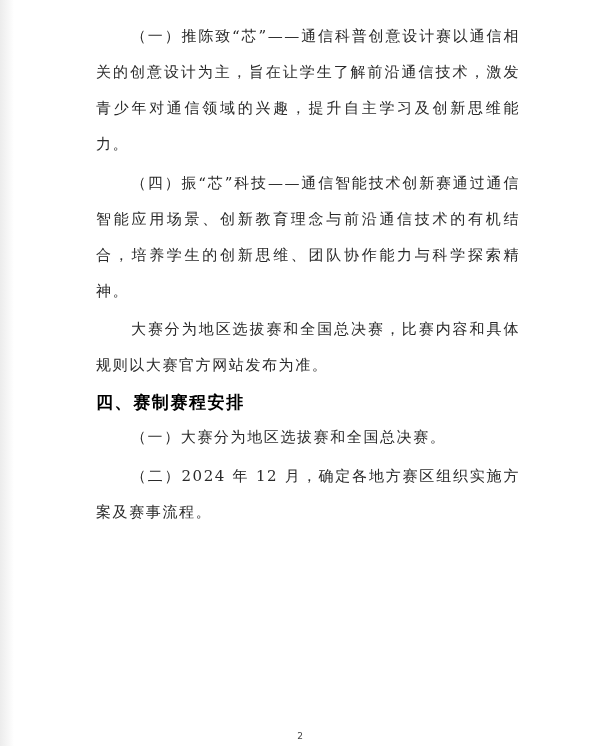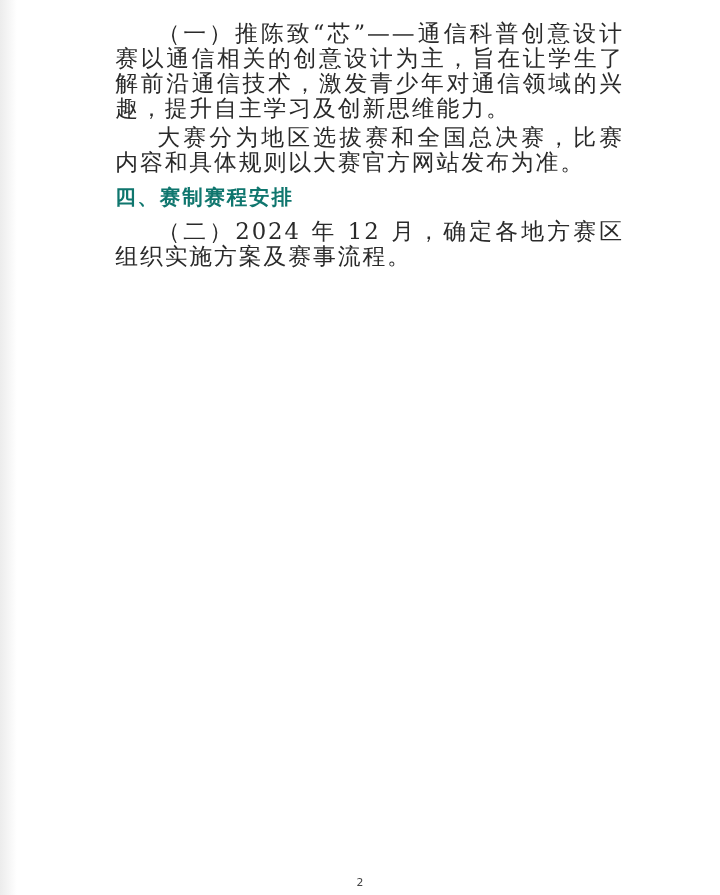--- a/index.html
+++ b/index.html
@@ -18,8 +18,8 @@
     position: absolute; left: 96px; top: 18px; width: 424px;
   }
   .para {
-    font-size: 19px;
-    line-height: 21px;
+    font-size: 15px;
+    line-height: 36px;
     letter-spacing: 1.6px;
     text-align: justify;
     text-align-last: left;

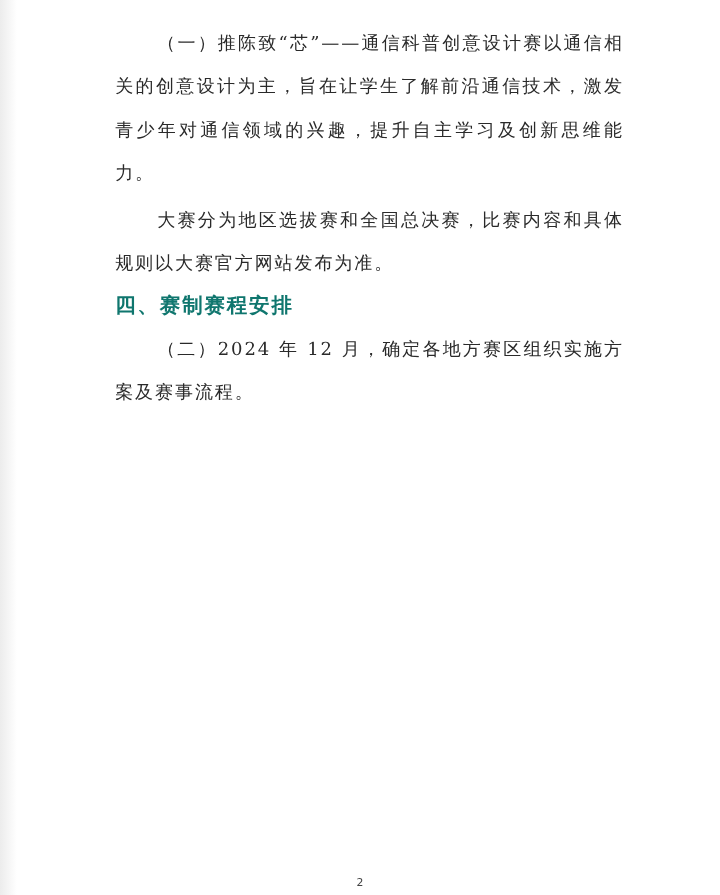--- a/index.html
+++ b/index.html
@@ -49,6 +49,7 @@
 
 <div class="page">
   <p class="para">（一）推陈致“芯”——通信科普创意设计赛以通信相关的创意设计为主，旨在让学生了解前沿通信技术，激发青少年对通信领域的兴趣，提升自主学习及创新思维能力。</p>
+  <p class="para">（四）振“芯”科技——通信智能技术创新赛通过通信智能应用场景、创新教育理念与前沿通信技术的有机结合，培养学生的创新思维、团队协作能力与科学探索精神。</p>
   <p class="para">大赛分为地区选拔赛和全国总决赛，比赛内容和具体规则以大赛官方网站发布为准。</p>
   <div class="heading">四、赛制赛程安排</div>
   <p class="para">（二）2024 年 12 月，确定各地方赛区组织实施方案及赛事流程。</p>

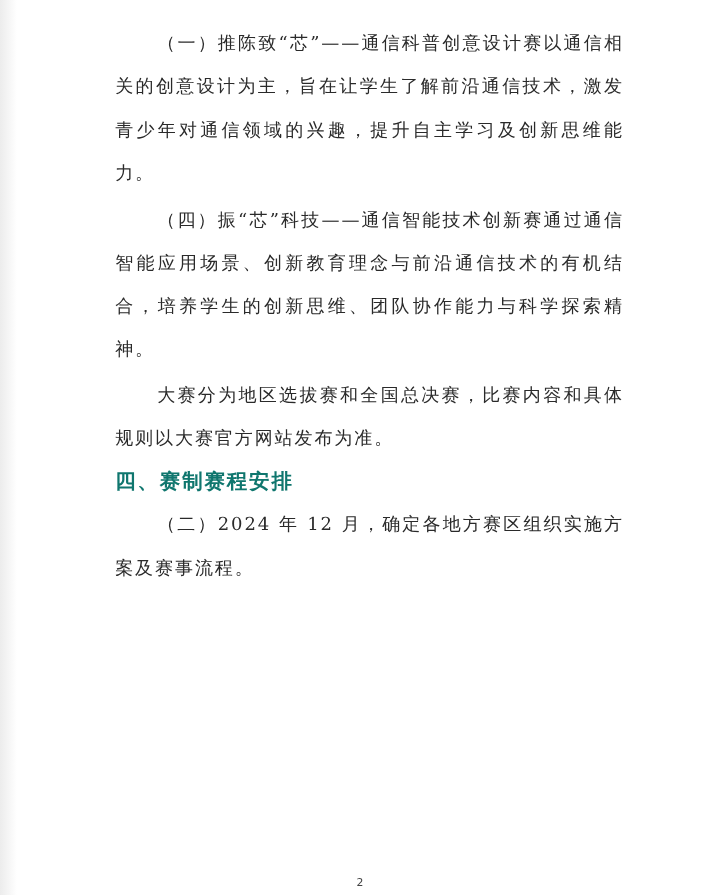--- a/index.html
+++ b/index.html
@@ -33,7 +33,7 @@
     line-height: 33.4px;
     letter-spacing: 1.6px;
     margin: 0 0 0 0;
-    color: #0f766e;
+    color: #000000;
   }
   .page-number {
     position: absolute; left: 0; width: 600px; top: 731px;

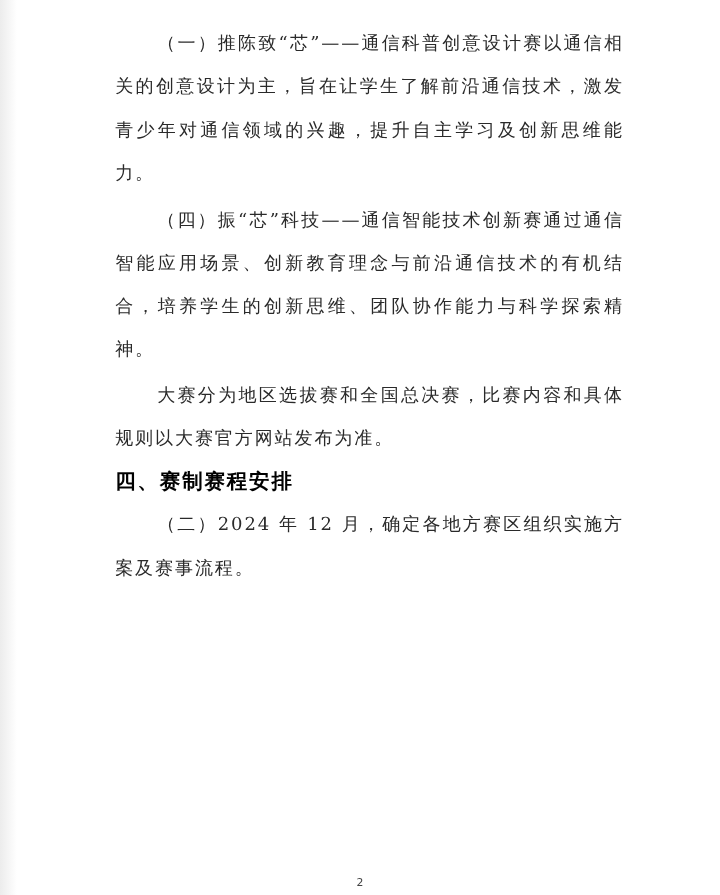--- a/index.html
+++ b/index.html
@@ -52,6 +52,7 @@
   <p class="para">（四）振“芯”科技——通信智能技术创新赛通过通信智能应用场景、创新教育理念与前沿通信技术的有机结合，培养学生的创新思维、团队协作能力与科学探索精神。</p>
   <p class="para">大赛分为地区选拔赛和全国总决赛，比赛内容和具体规则以大赛官方网站发布为准。</p>
   <div class="heading">四、赛制赛程安排</div>
+  <p class="para">（一）大赛分为地区选拔赛和全国总决赛。</p>
   <p class="para">（二）2024 年 12 月，确定各地方赛区组织实施方案及赛事流程。</p>
 
 </div>

